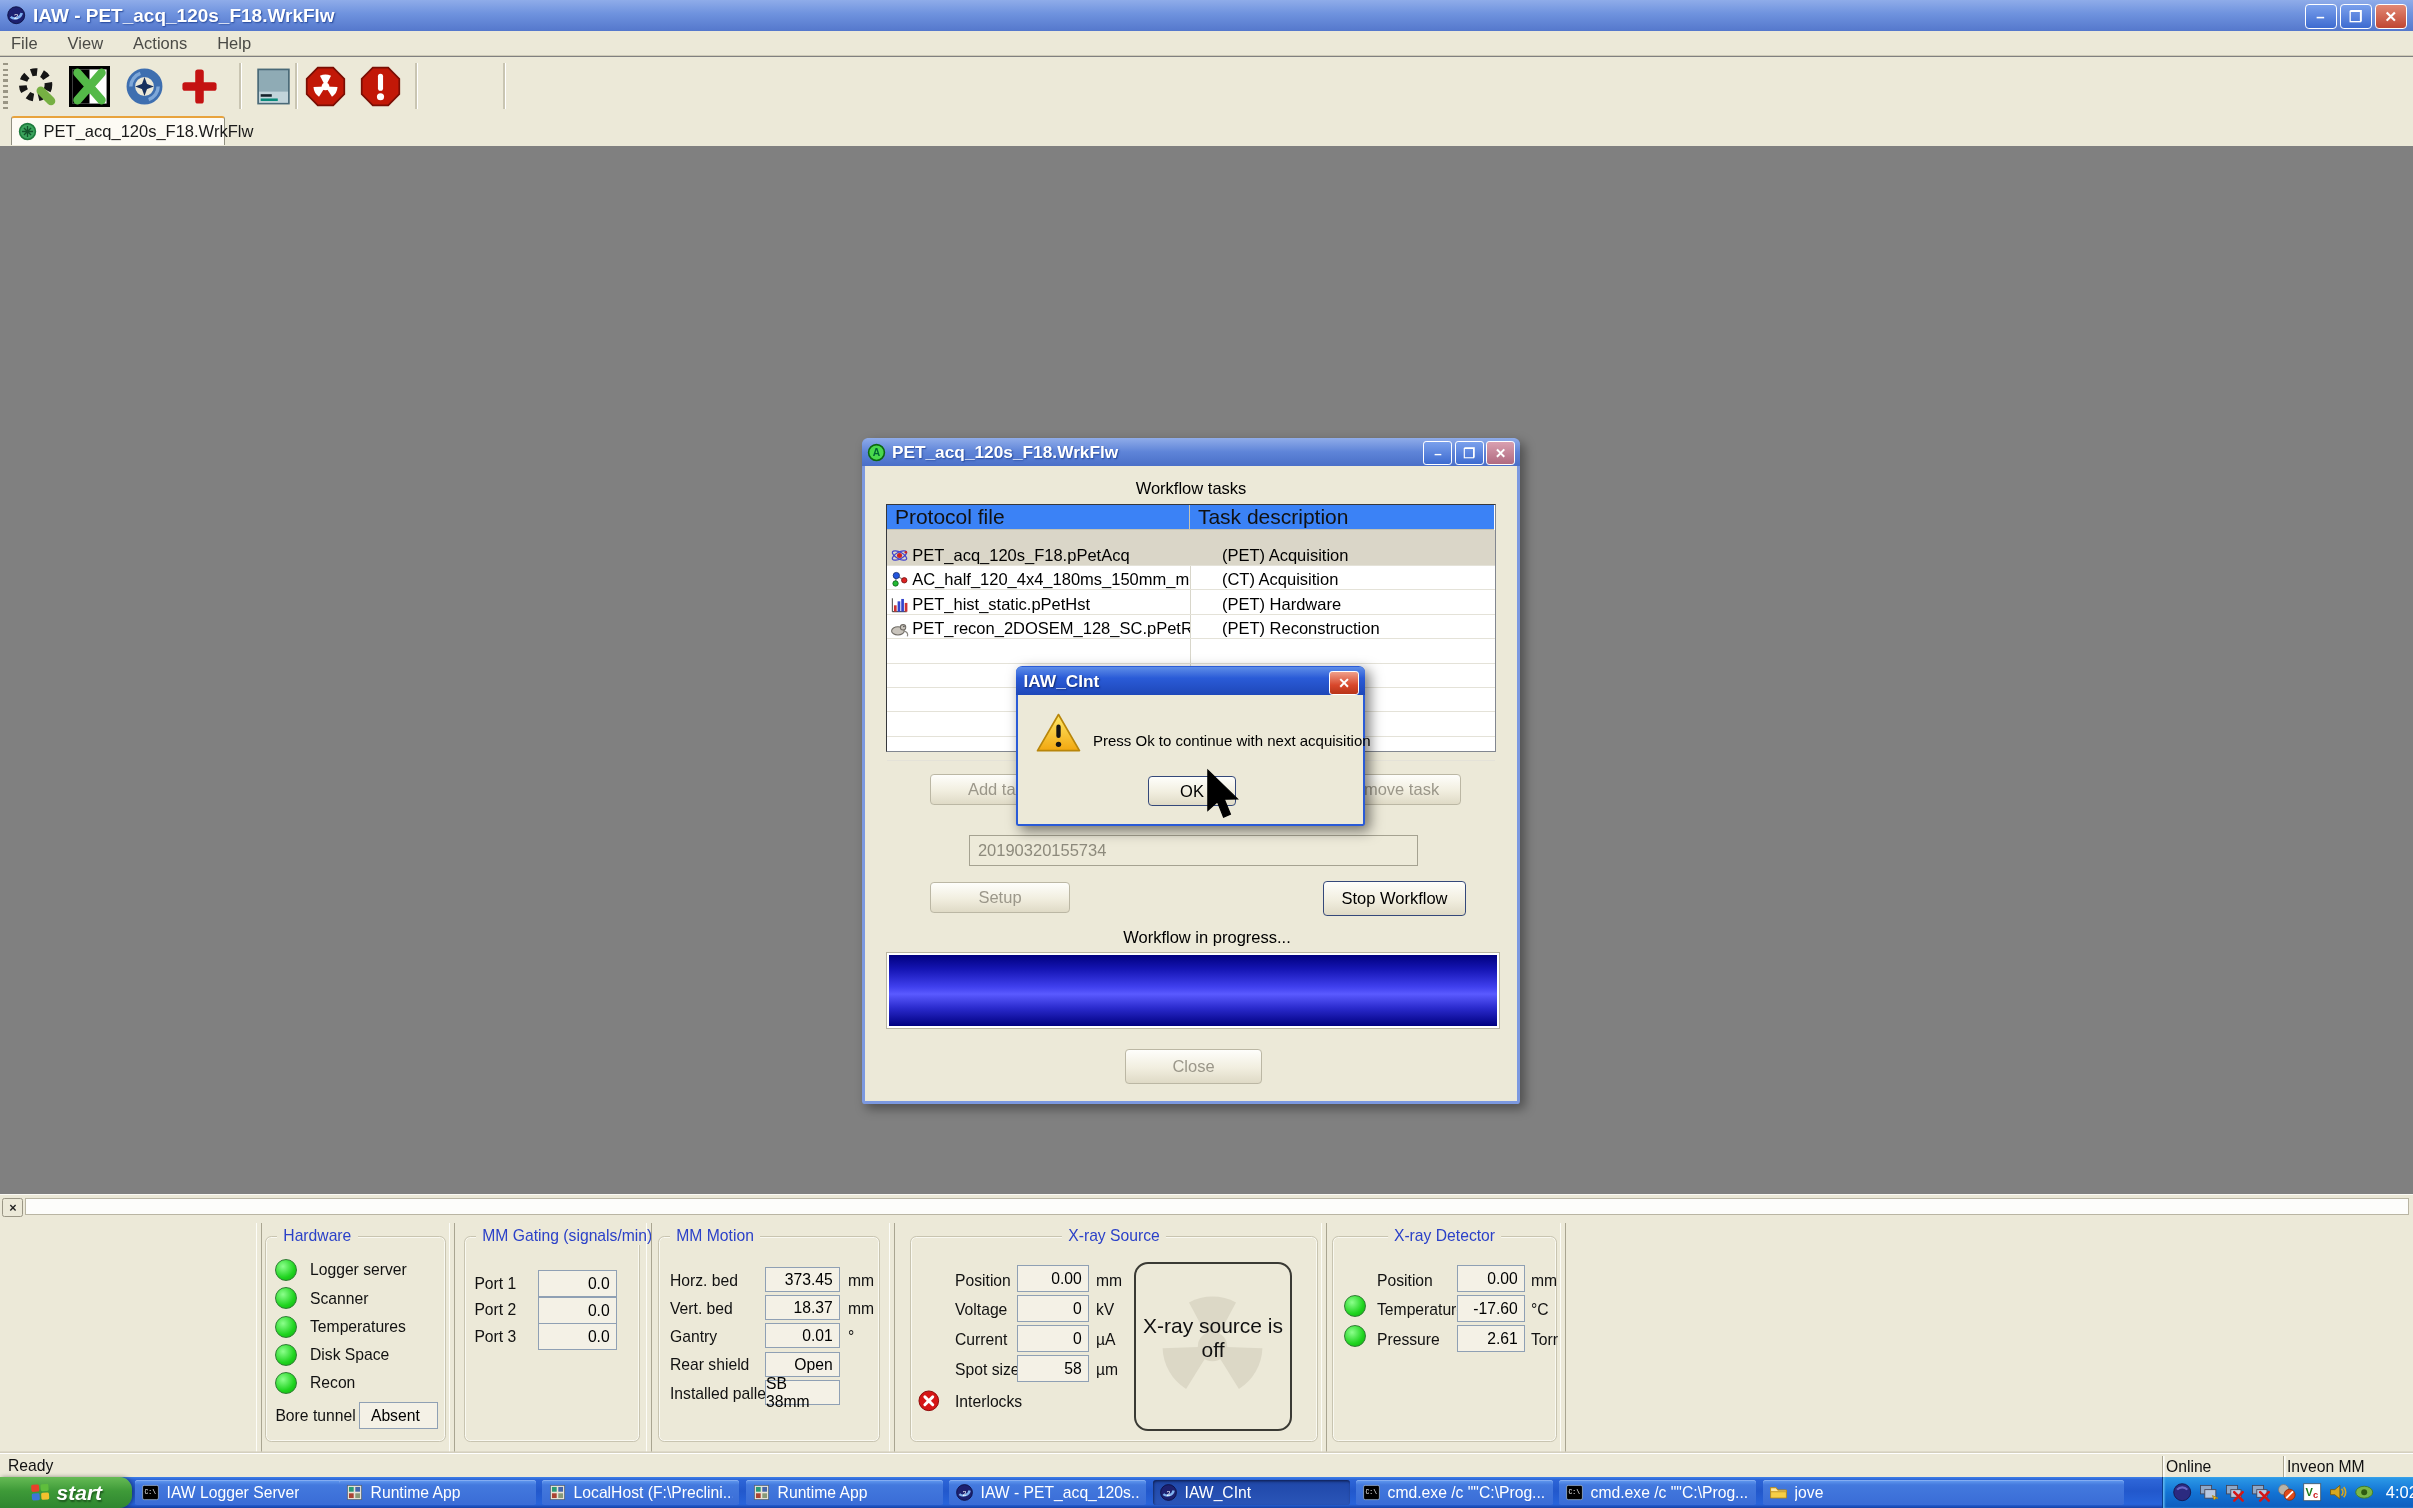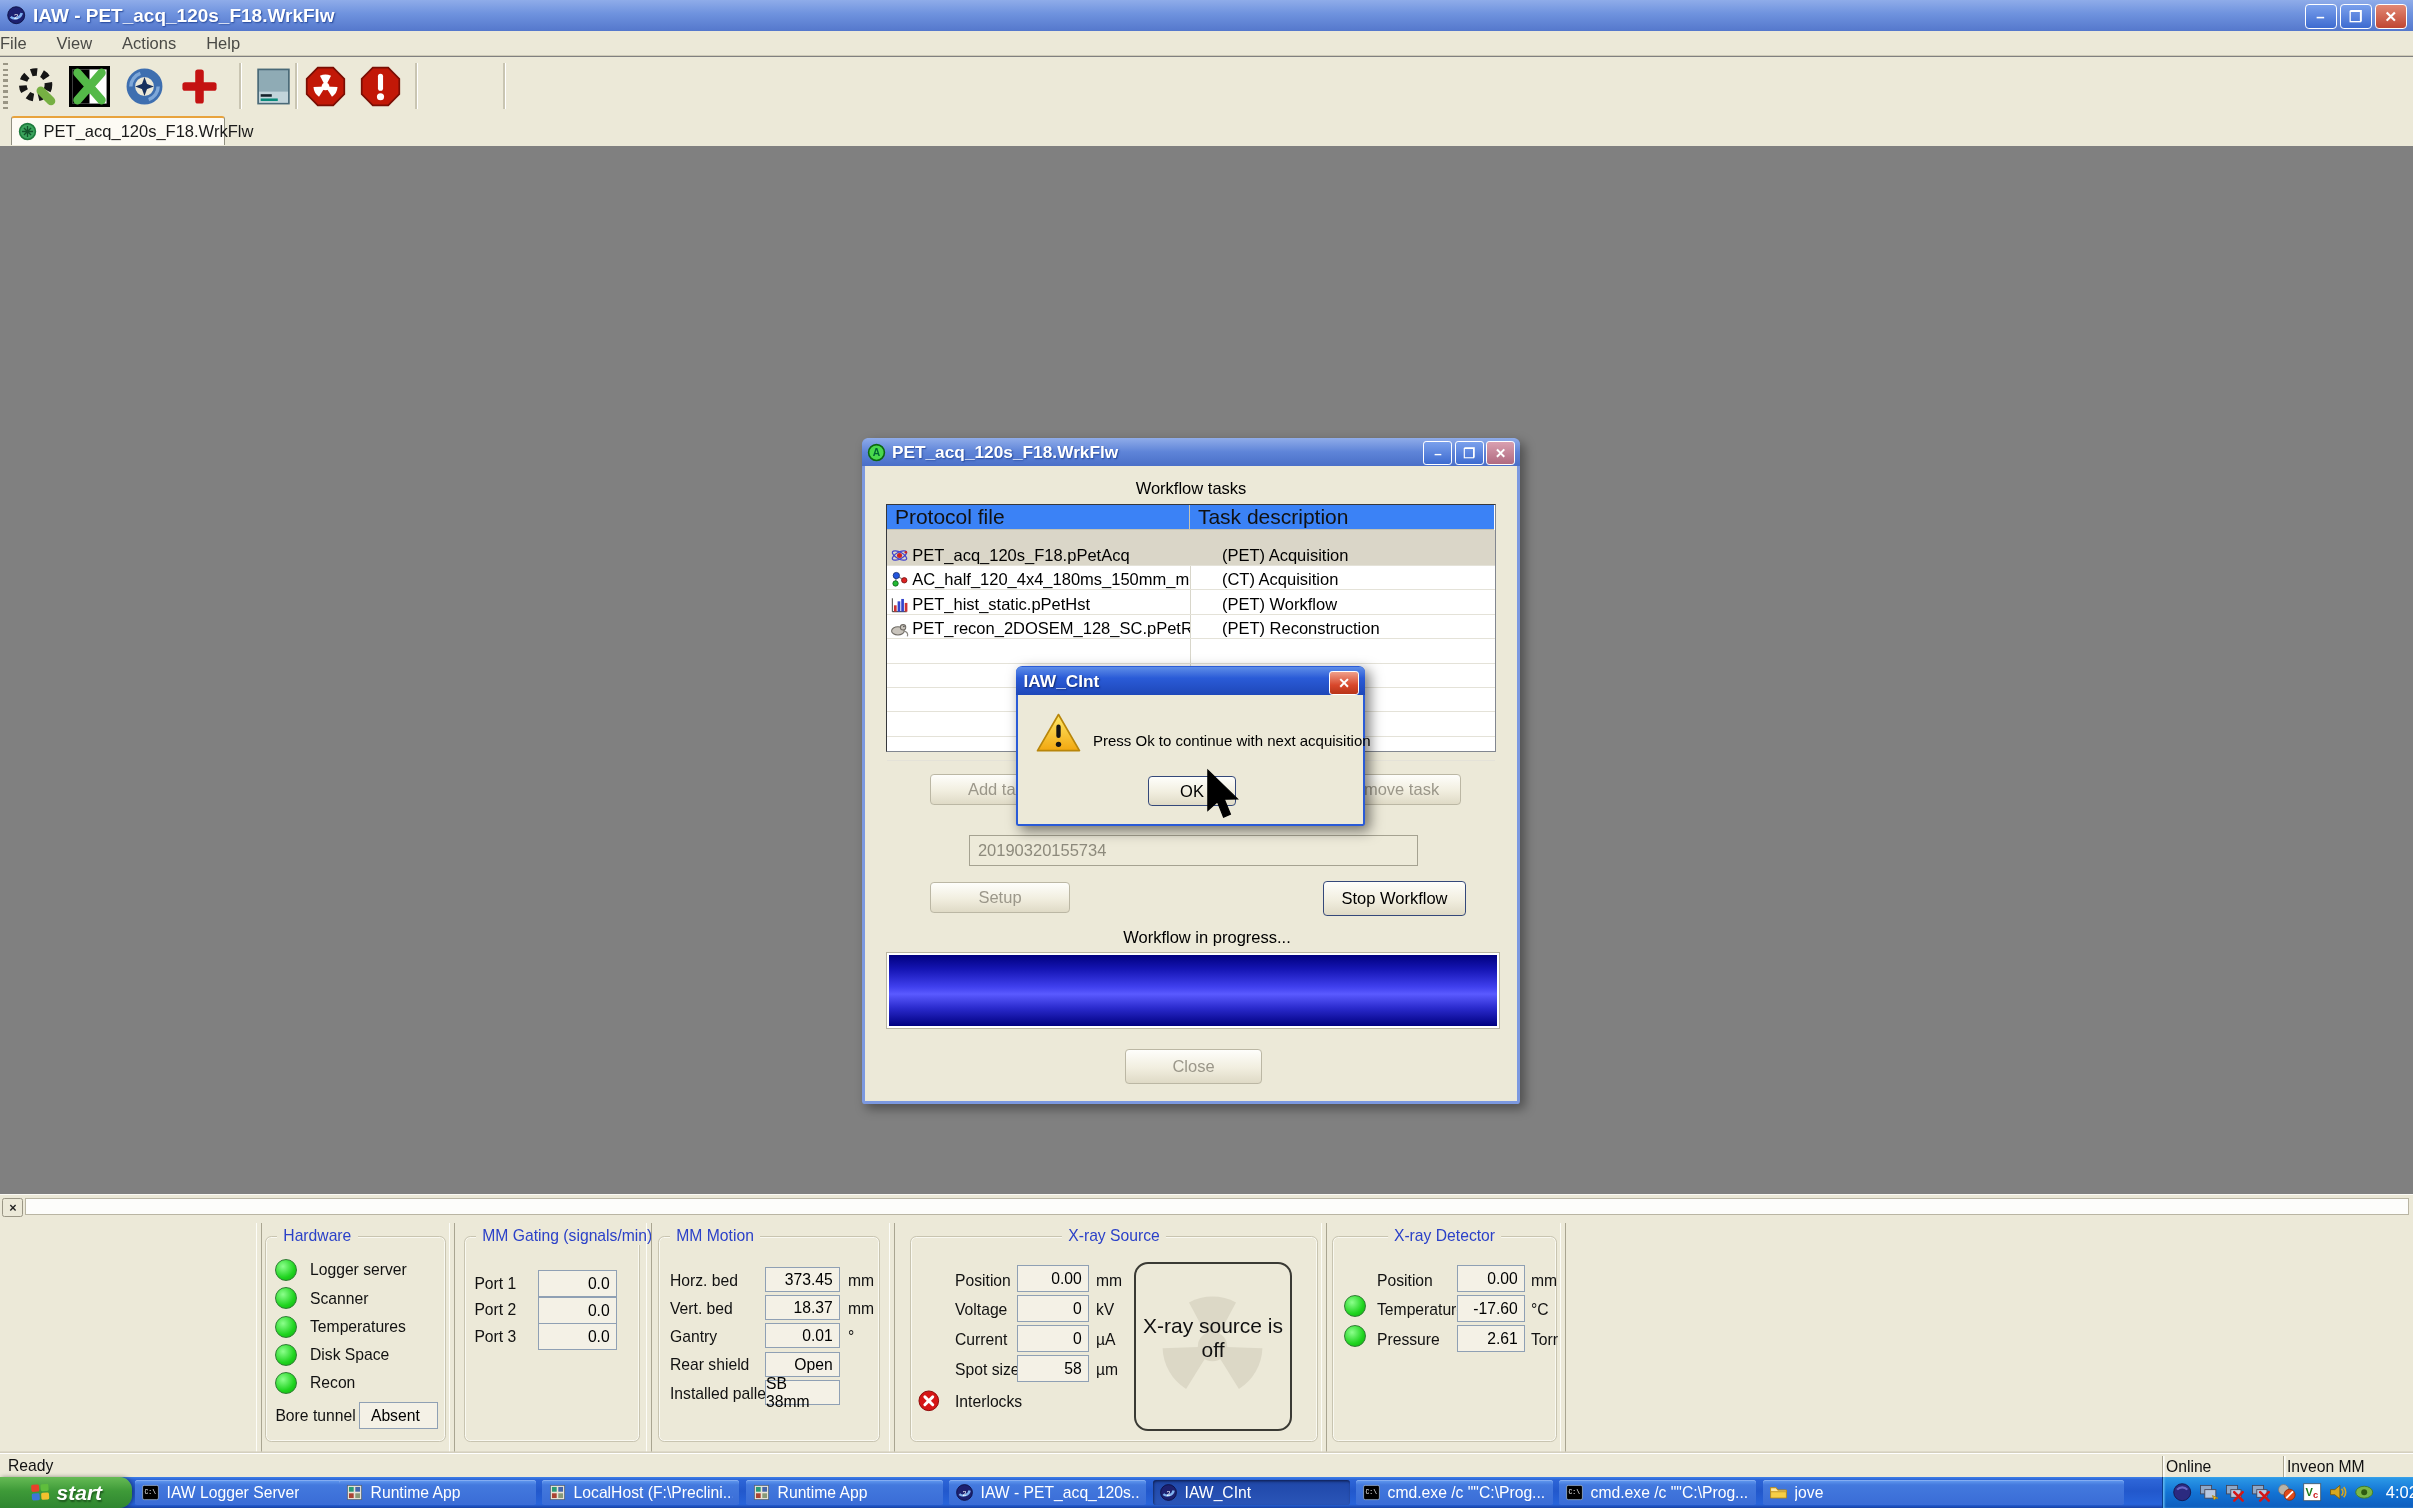--- a/index.html
+++ b/index.html
@@ -19,7 +19,7 @@
     display:flex;align-items:center;justify-content:center;font-weight:bold;}
   .wbtn.close{background:linear-gradient(180deg,#E28873,#C04632);}
   .menubar{position:absolute;left:0;top:31px;width:2413px;height:25px;background:#ECE9D8;
-    border-bottom:0.8px solid #CFCBB8;display:flex;align-items:center;padding-left:0;box-sizing:border-box;}
+    border-bottom:0.8px solid #CFCBB8;display:flex;align-items:center;padding-left:11px;box-sizing:border-box;}
   .menu-item{font-size:16.5px;color:#4A4A46;margin-right:30px;}
   .toolbar{position:absolute;left:0;top:57px;width:2413px;height:60px;background:#ECE9D8;
     border-bottom:0.8px solid #B9B5A3;}

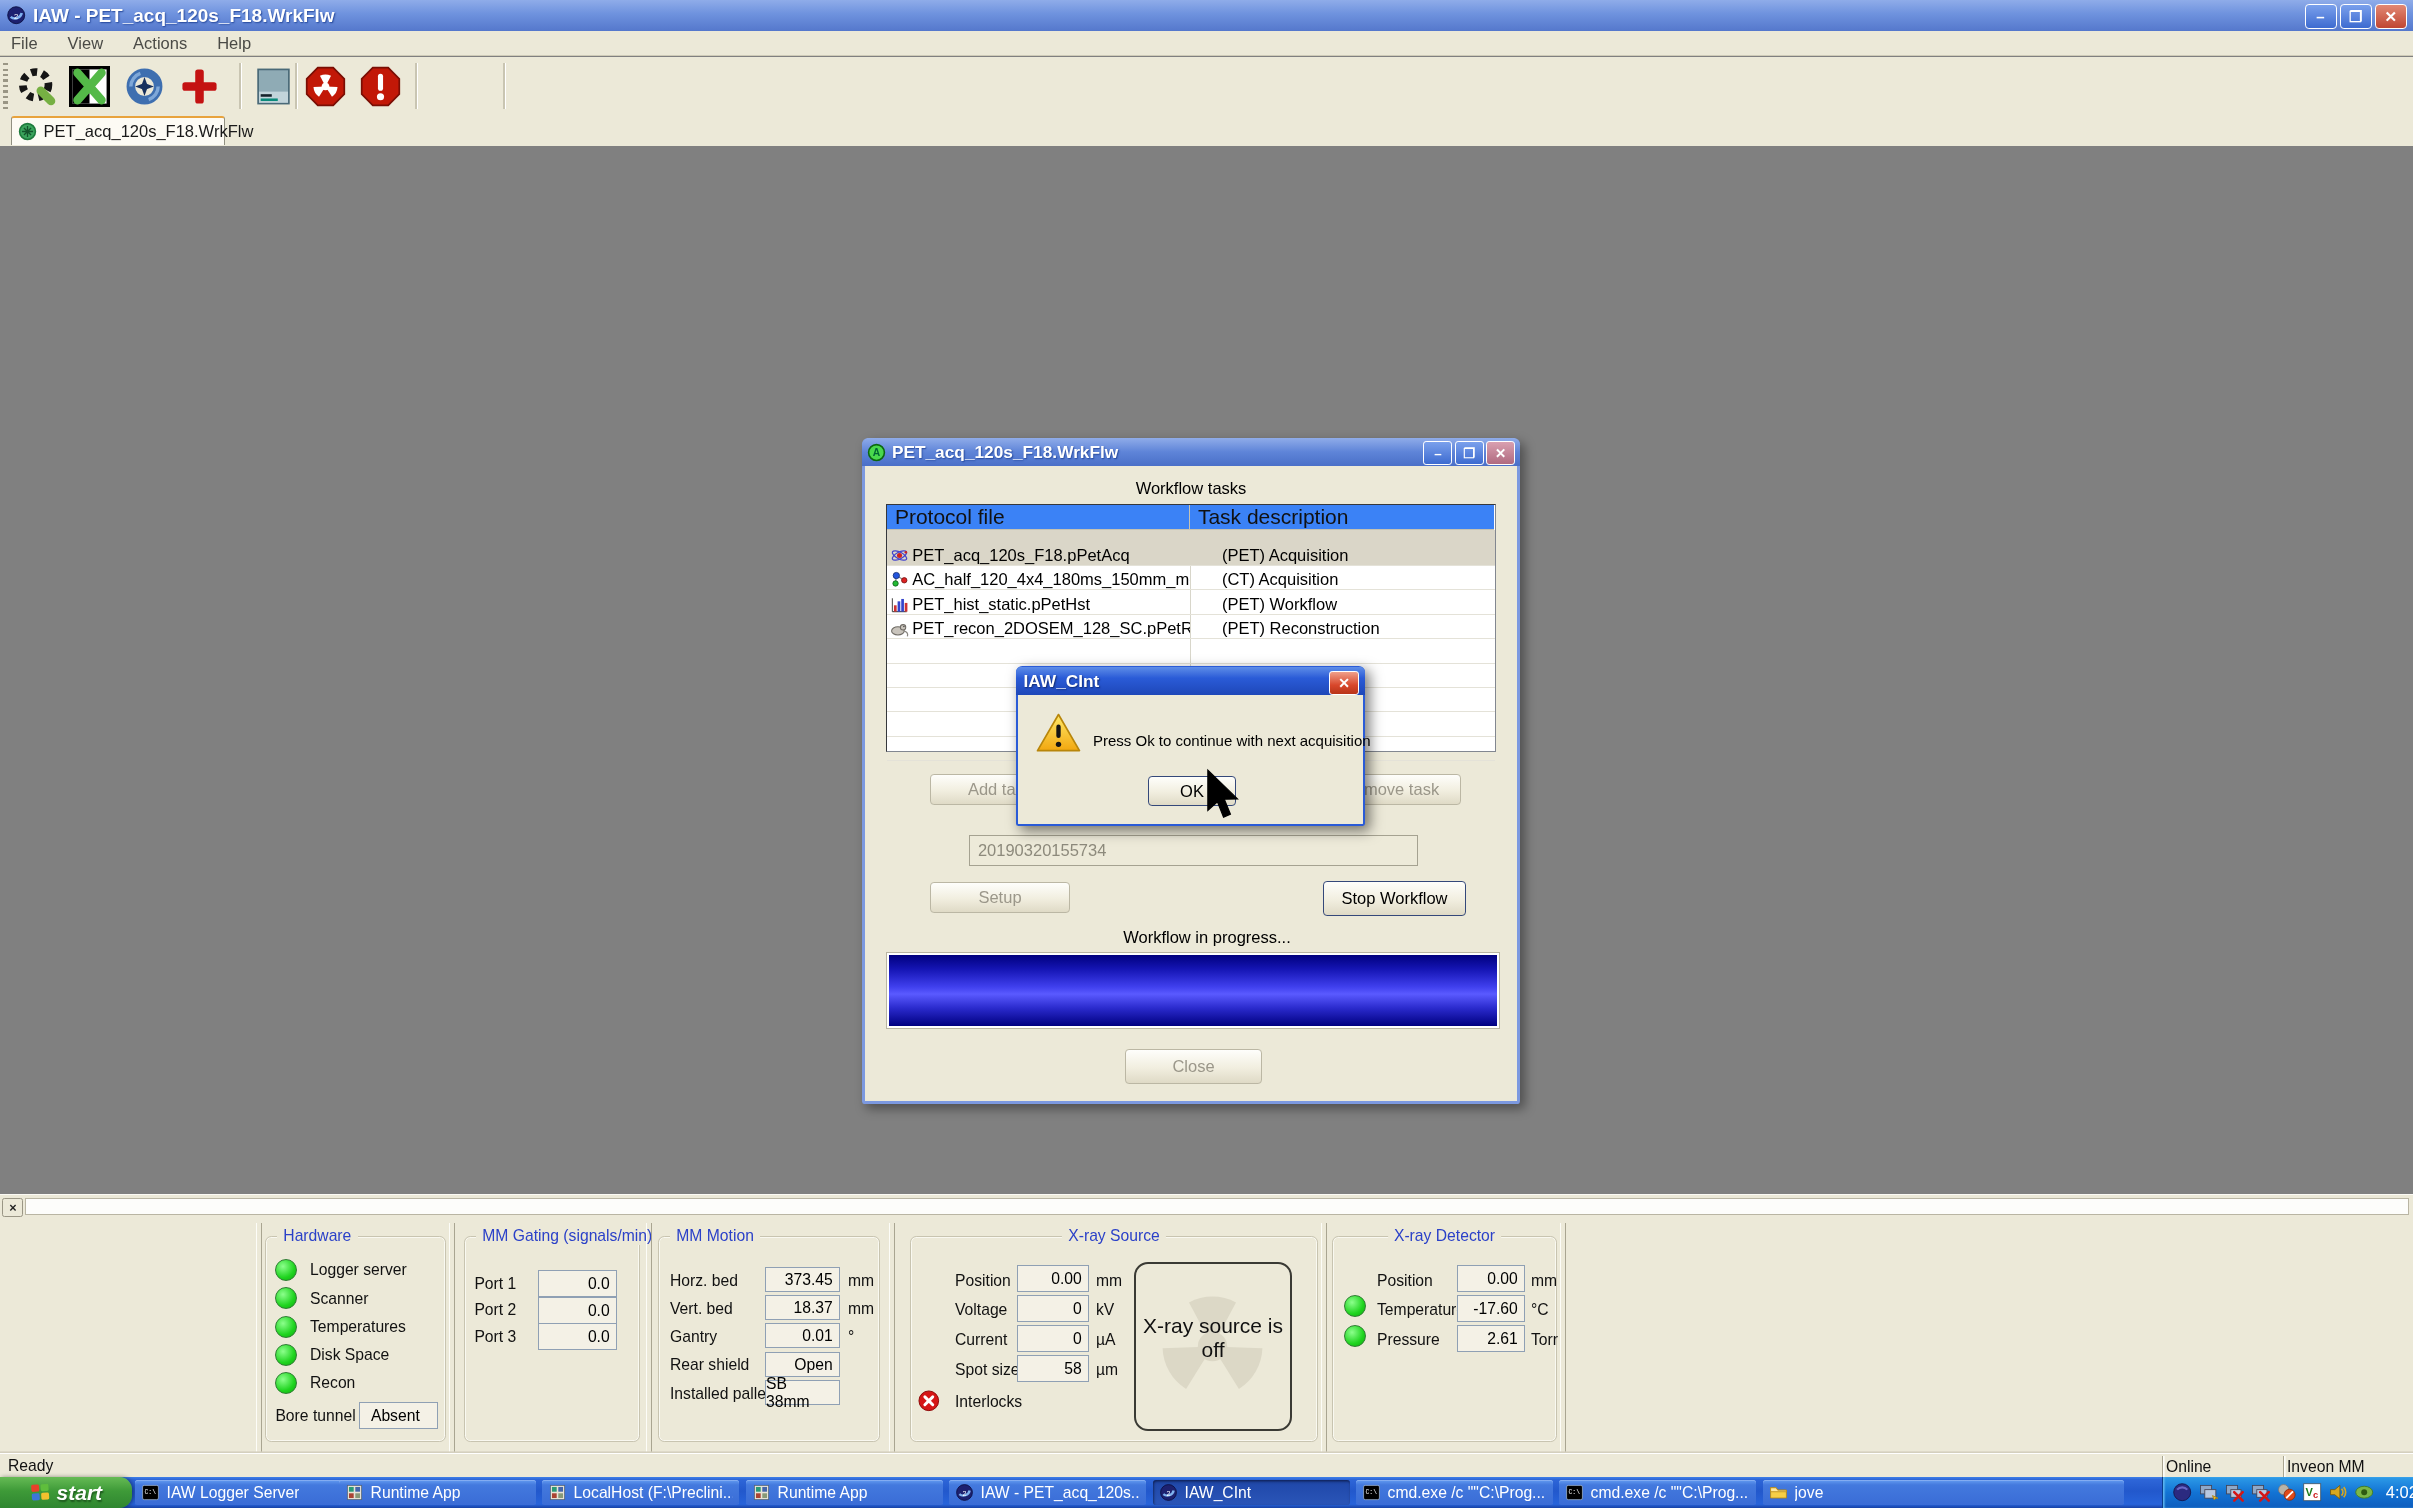--- a/index.html
+++ b/index.html
@@ -269,7 +269,7 @@
                 </svg>
                 <span>PET_hist_static.pPetHst</span>
               </div>
-            <div class="dcell">(PET) Workflow</div>
+            <div class="dcell">(PET) Hardware</div>
           </div>
           <div class="wf-row" style="top:98px">
             <div class="fcell">

